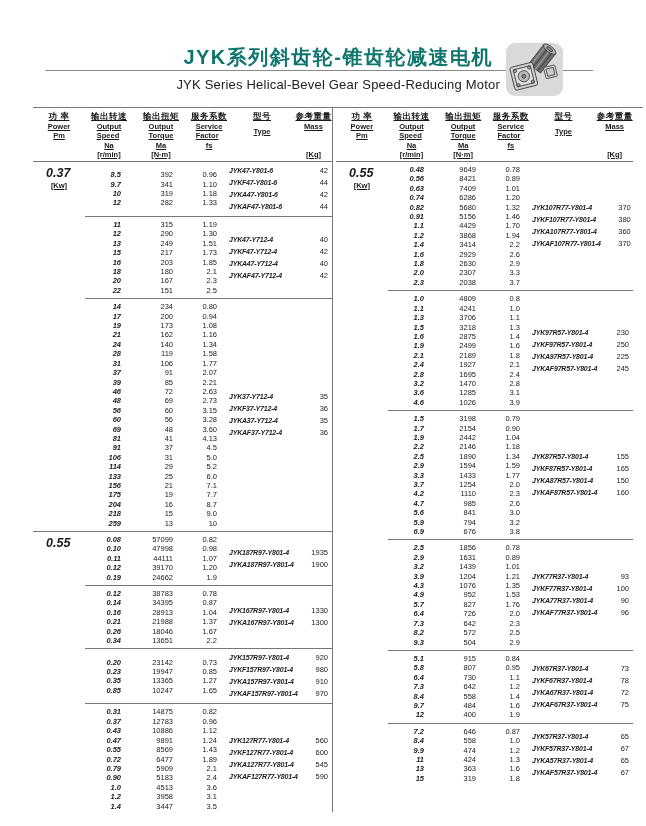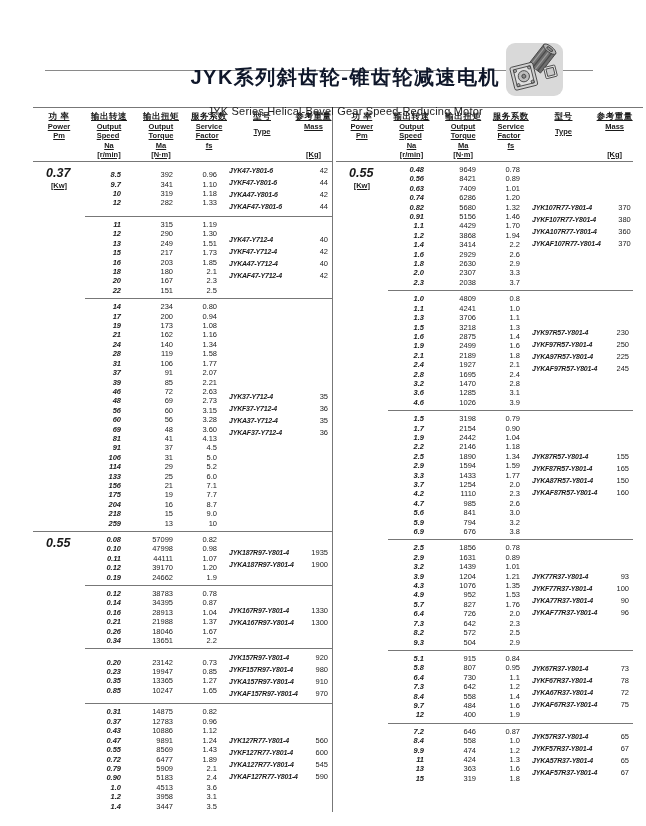--- a/index.html
+++ b/index.html
@@ -12,7 +12,7 @@
   .masthead{position:relative;height:107px;}
   .title-rule{position:absolute;top:70px;left:45px;width:548px;height:1px;background:#8a8a8a;}
   .title-block{position:absolute;top:45px;right:146px;text-align:center;}
-  .title{font-size:20px;font-weight:700;letter-spacing:1.5px;color:#0f172a;line-height:24px;white-space:nowrap;margin-top:20px;}
+  .title{font-size:20px;font-weight:700;letter-spacing:1.5px;color:#0f766e;line-height:24px;white-space:nowrap;}
   .subtitle{font-size:11px;color:#222;margin-top:16px;white-space:nowrap;letter-spacing:0.2px;}
   .motor-thumb{position:absolute;top:43px;left:506px;width:57px;height:53px;background:#d9d9d9;border-radius:9px;}
   

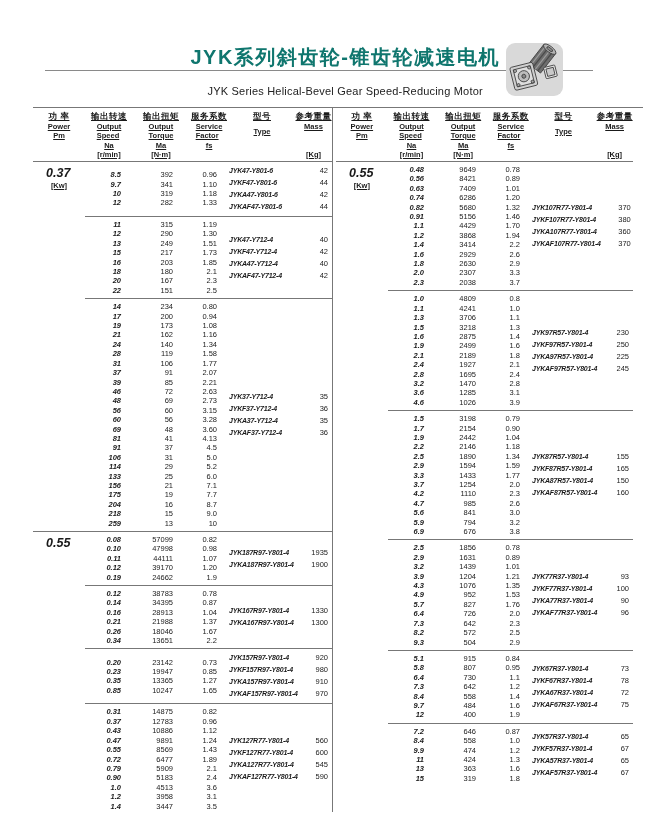--- a/index.html
+++ b/index.html
@@ -13,7 +13,7 @@
   .title-rule{position:absolute;top:70px;left:45px;width:548px;height:1px;background:#8a8a8a;}
   .title-block{position:absolute;top:45px;right:146px;text-align:center;}
   .title{font-size:20px;font-weight:700;letter-spacing:1.5px;color:#0f766e;line-height:24px;white-space:nowrap;}
-  .subtitle{font-size:11px;color:#222;margin-top:16px;white-space:nowrap;letter-spacing:0.2px;}
+  .subtitle{font-size:13px;color:#222;margin-top:8px;white-space:nowrap;letter-spacing:0.2px;}
   .motor-thumb{position:absolute;top:43px;left:506px;width:57px;height:53px;background:#d9d9d9;border-radius:9px;}
   
   .table-wrap{display:flex;margin-left:33px;width:610px;border-top:1px solid #777;box-sizing:border-box;}

